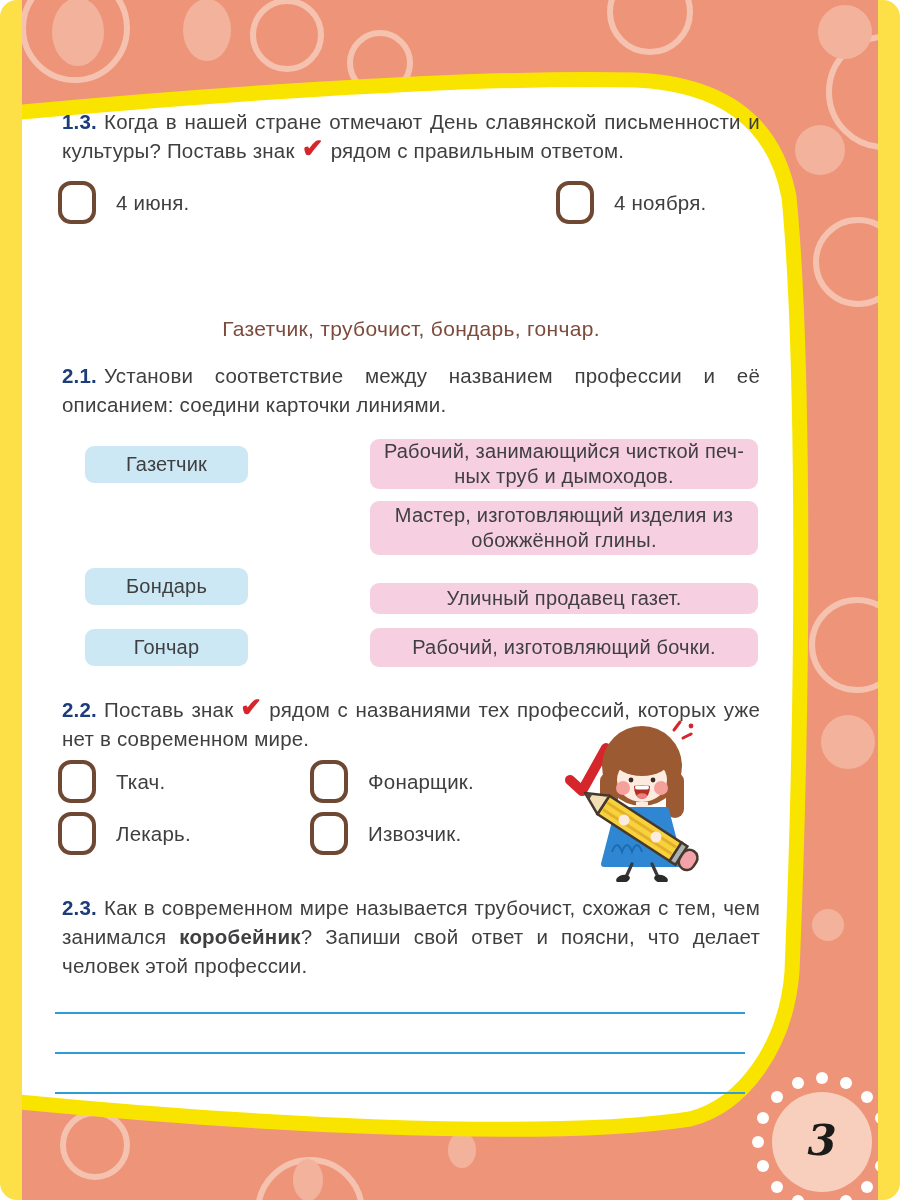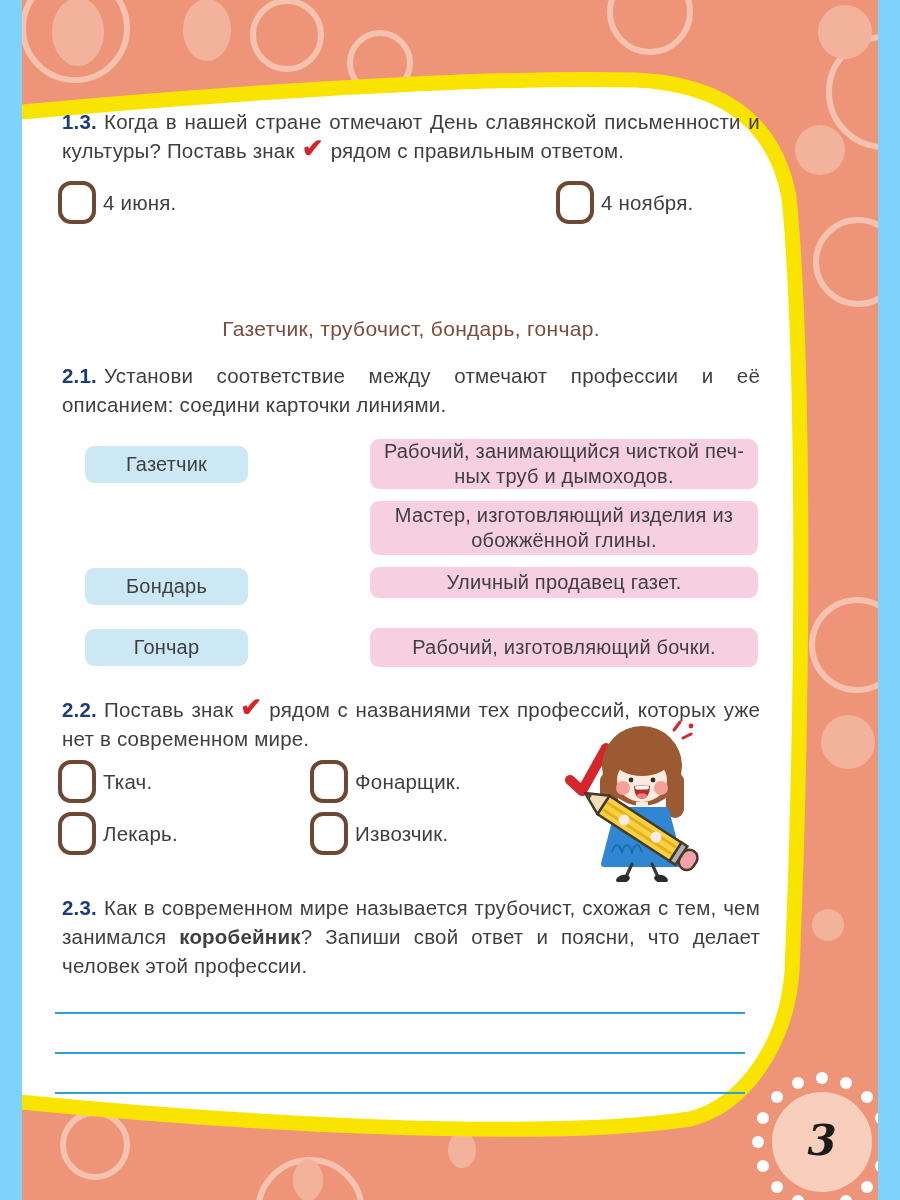--- a/index.html
+++ b/index.html
@@ -5,8 +5,9 @@
   html,body { margin:0; padding:0; background:#ffffff; }
   .canvas {
     position:relative; width:900px; height:1200px; overflow:hidden;
-    background:#7dd3fc;
+    background:#fde047;
     font-family:"Liberation Sans", sans-serif;
+    border-radius:17px;
   }
   .bgsvg { position:absolute; left:0; top:0; }
   .layer { position:absolute; left:0; top:0; width:900px; height:1200px; }

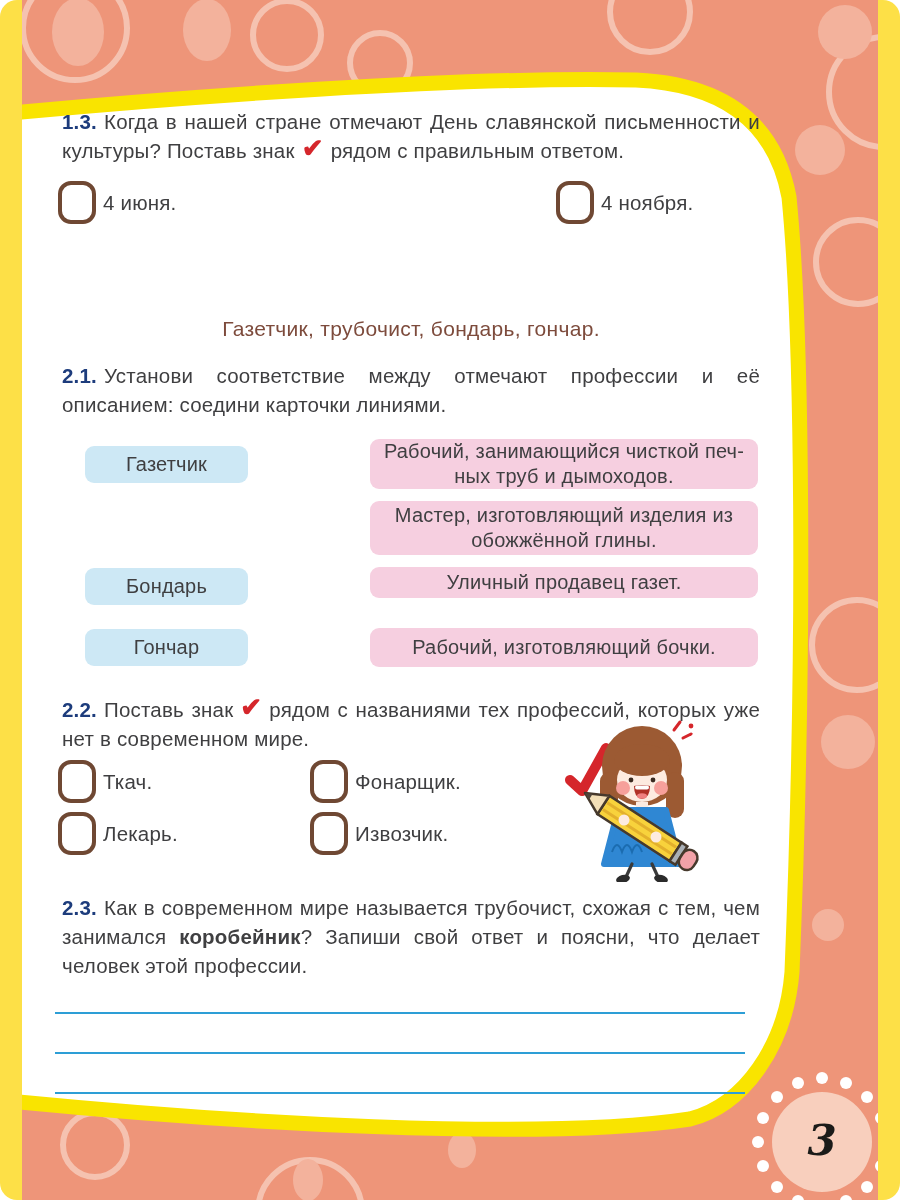--- a/index.html
+++ b/index.html
@@ -29,7 +29,7 @@
     position:absolute; left:62px; top:317px; width:698px; margin:0;
     text-align:center; color:#7d4b3c; font-size:21px; letter-spacing:0.3px;
   }
-  .opt { position:absolute; display:flex; align-items:center; gap:7px; height:43px; }
+  .opt { position:absolute; display:flex; align-items:center; gap:20px; height:43px; }
   .cb {
     width:38px; height:43px; box-sizing:border-box; flex:0 0 auto;
     border:4.5px solid #6f4833; border-radius:13px; background:#ffffff;

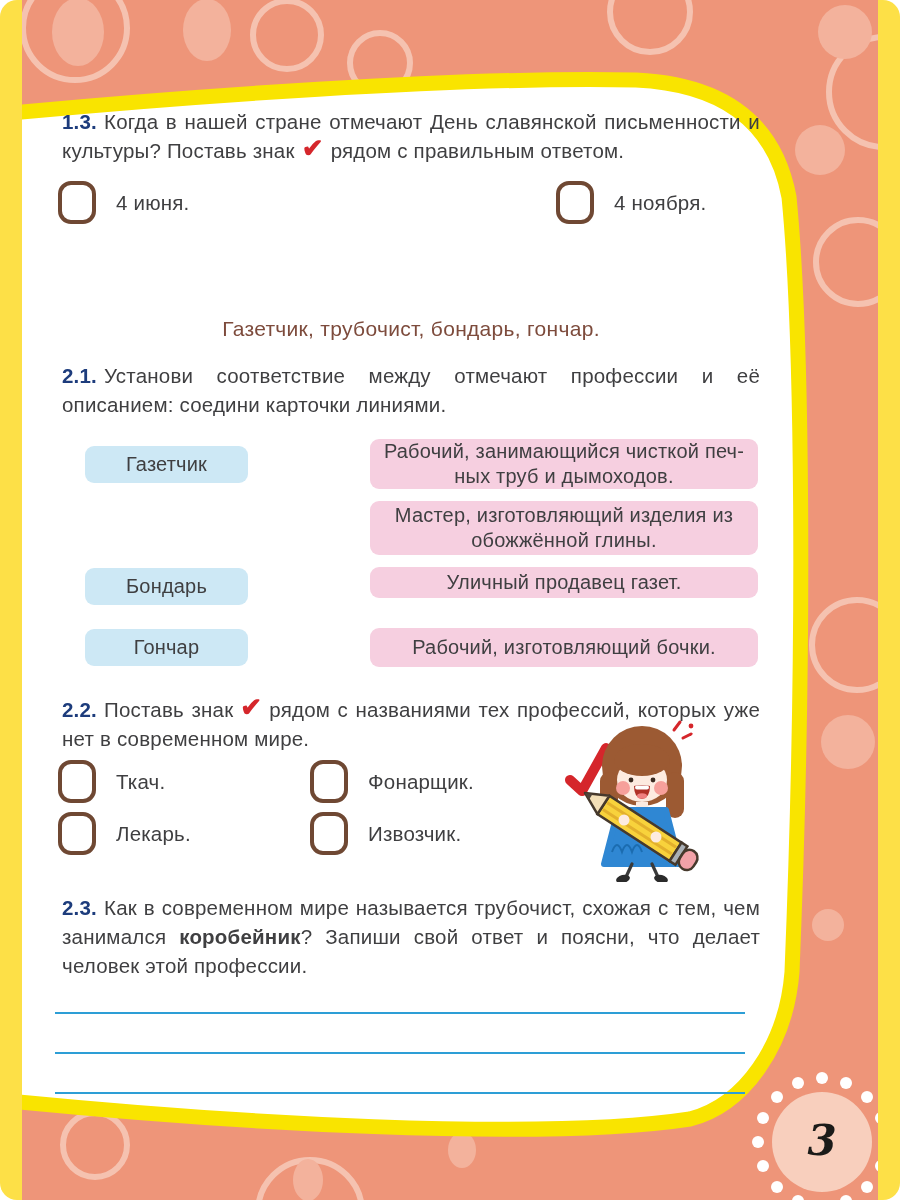--- a/index.html
+++ b/index.html
@@ -138,7 +138,7 @@
     <p class="professions">Газетчик, трубочист, бондарь, гончар.</p>
 
     <p class="para" style="top:361px">
-      <b class="num">2.1.</b><span>Установи соответствие между отмечают профессии и её описанием: соедини карточки линиями.</span>
+      <b class="num">2.1.</b><span>Установи соответствие между названием профессии и её описанием: соедини карточки линиями.</span>
     </p>
 
     <div class="card blue" style="top:446px">Газетчик</div>

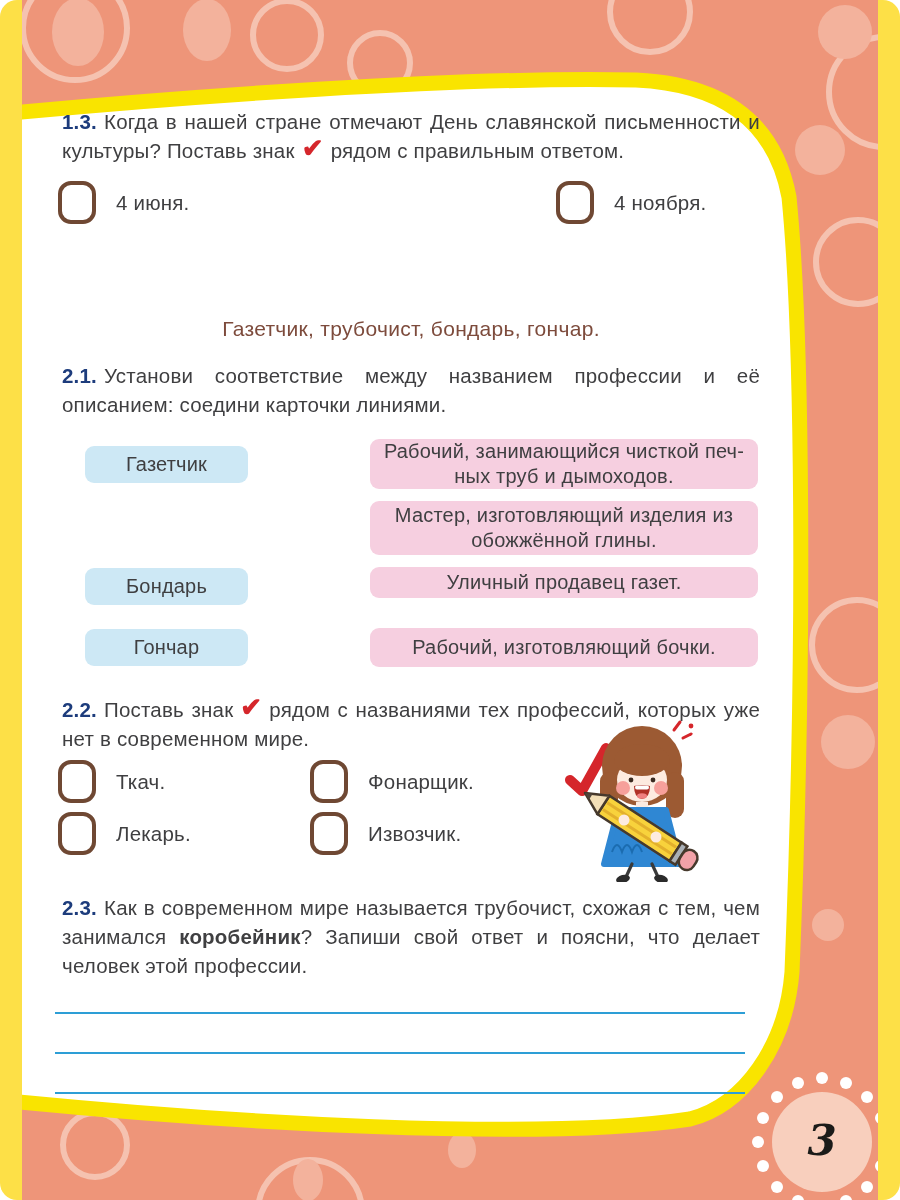--- a/index.html
+++ b/index.html
@@ -149,7 +149,7 @@
 ных труб и дымоходов.</div>
     <div class="card pink" style="top:501px; height:54px">Мастер, изготовляющий изделия из
 обожжённой глины.</div>
-    <div class="card pink" style="top:567px; height:31px">Уличный продавец газет.</div>
+    <div class="card pink" style="top:583px; height:31px">Уличный продавец газет.</div>
     <div class="card pink" style="top:628px; height:39px">Рабочий, изготовляющий бочки.</div>
 
     <p class="para" style="top:695px">

